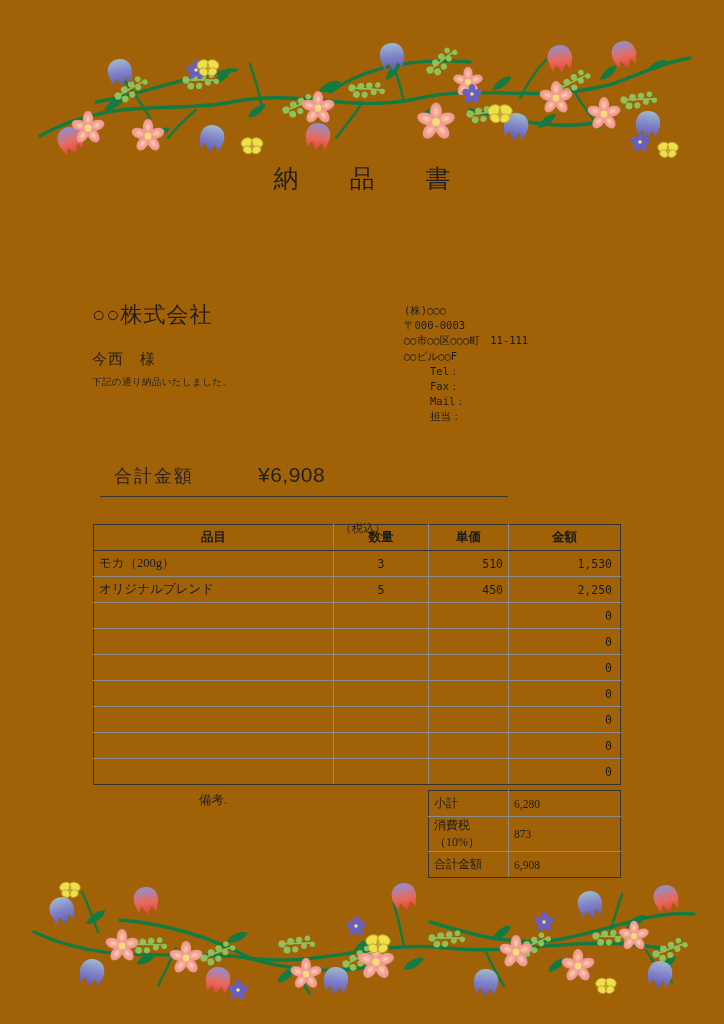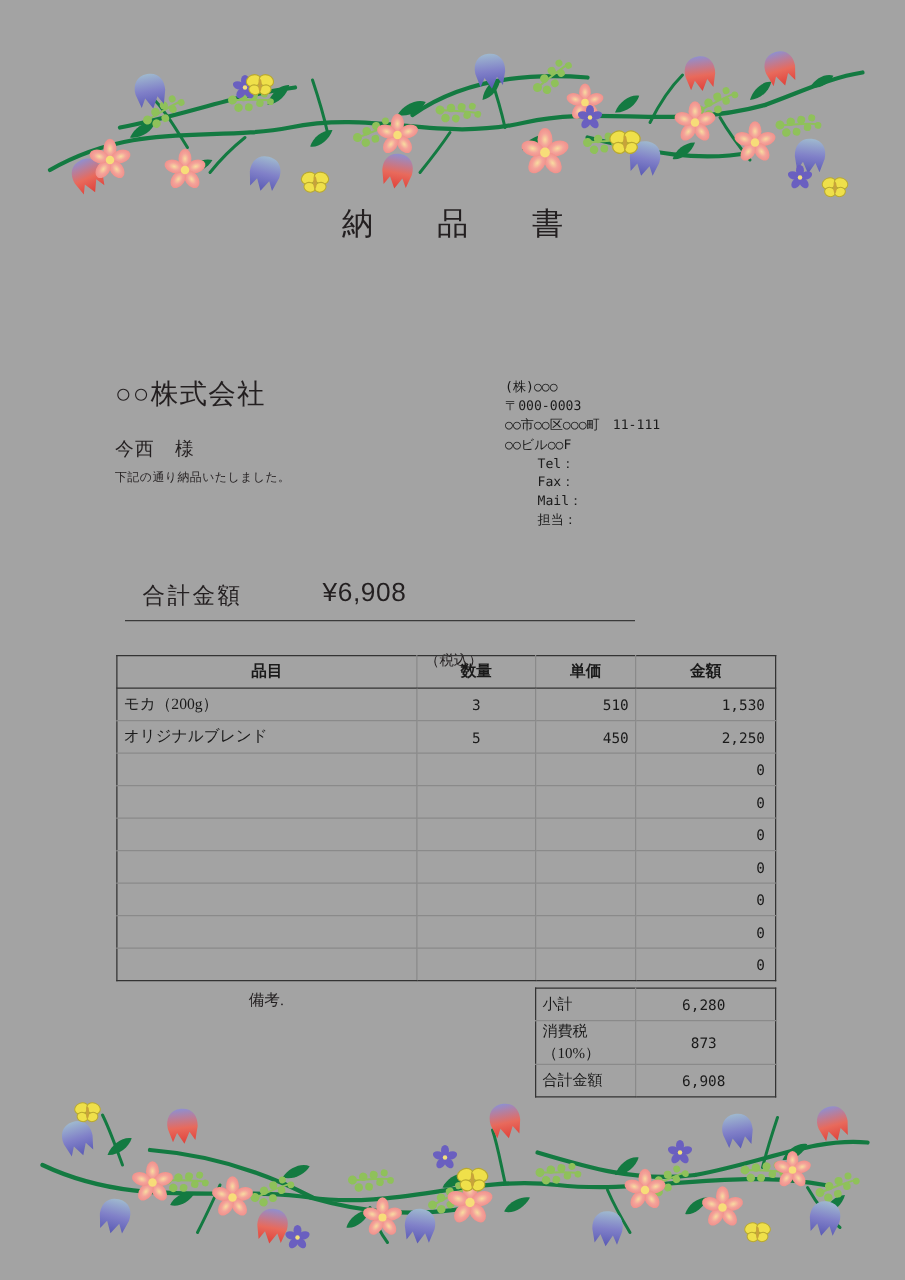--- a/index.html
+++ b/index.html
@@ -16,7 +16,7 @@
     width: 724px;
     height: 1024px;
     overflow: hidden;
-    background: #a3a3a3;
+    background: #a16207;
   }
 
   

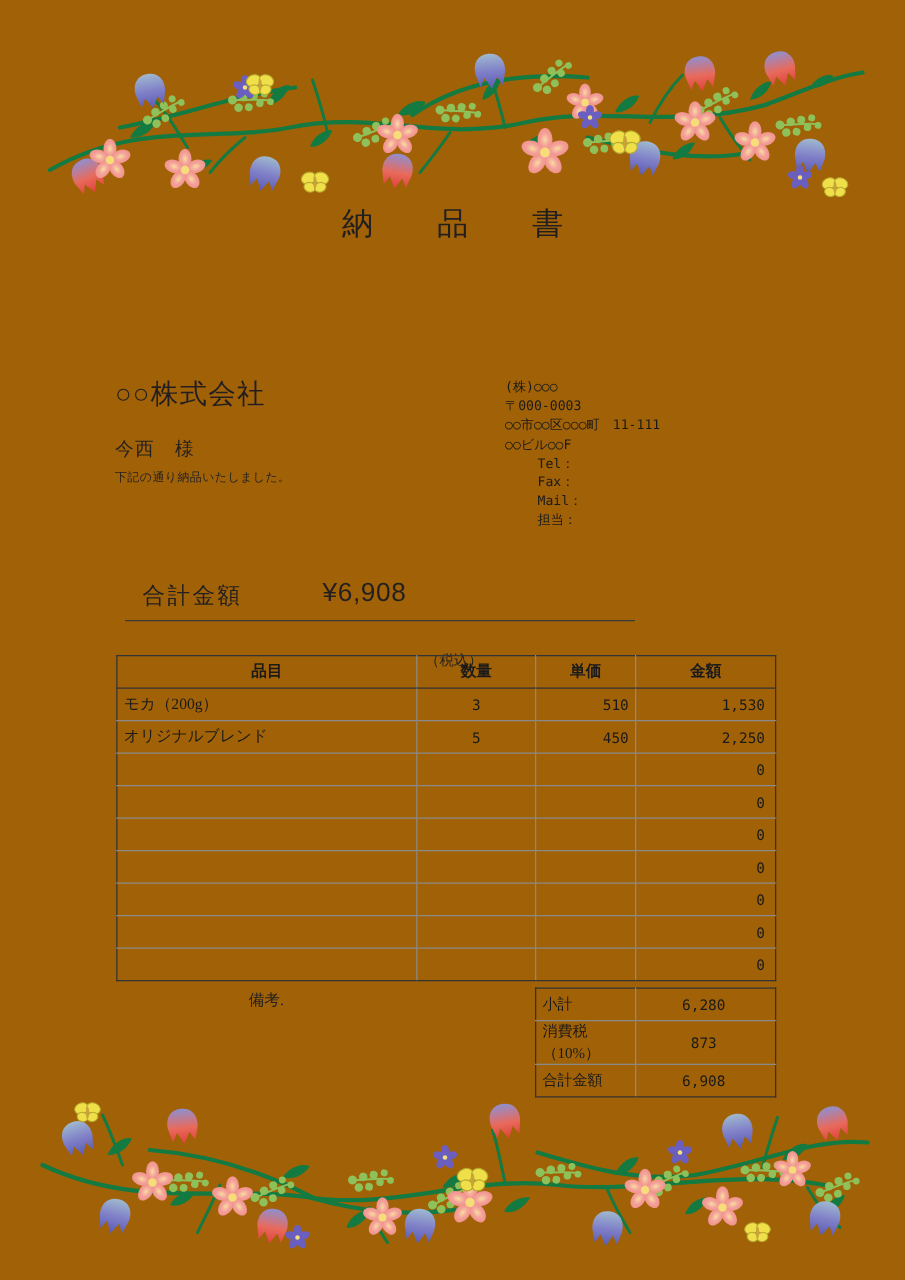--- a/index.html
+++ b/index.html
@@ -215,10 +215,11 @@
     font-size: 12px;
   }
   #totals-table td.t-val {
-    text-align: center;
+    text-align: left;
     padding-right: 8px;
     border-left: 1.7px solid #333;
     border-right: 1.7px solid #333;
+    font-family: Liberation Serif, serif;
   }
   #totals-table tr:first-child td { border-top: 1.7px solid #333; }
   #totals-table tr:last-child td  { border-bottom: 1.7px solid #333; }

